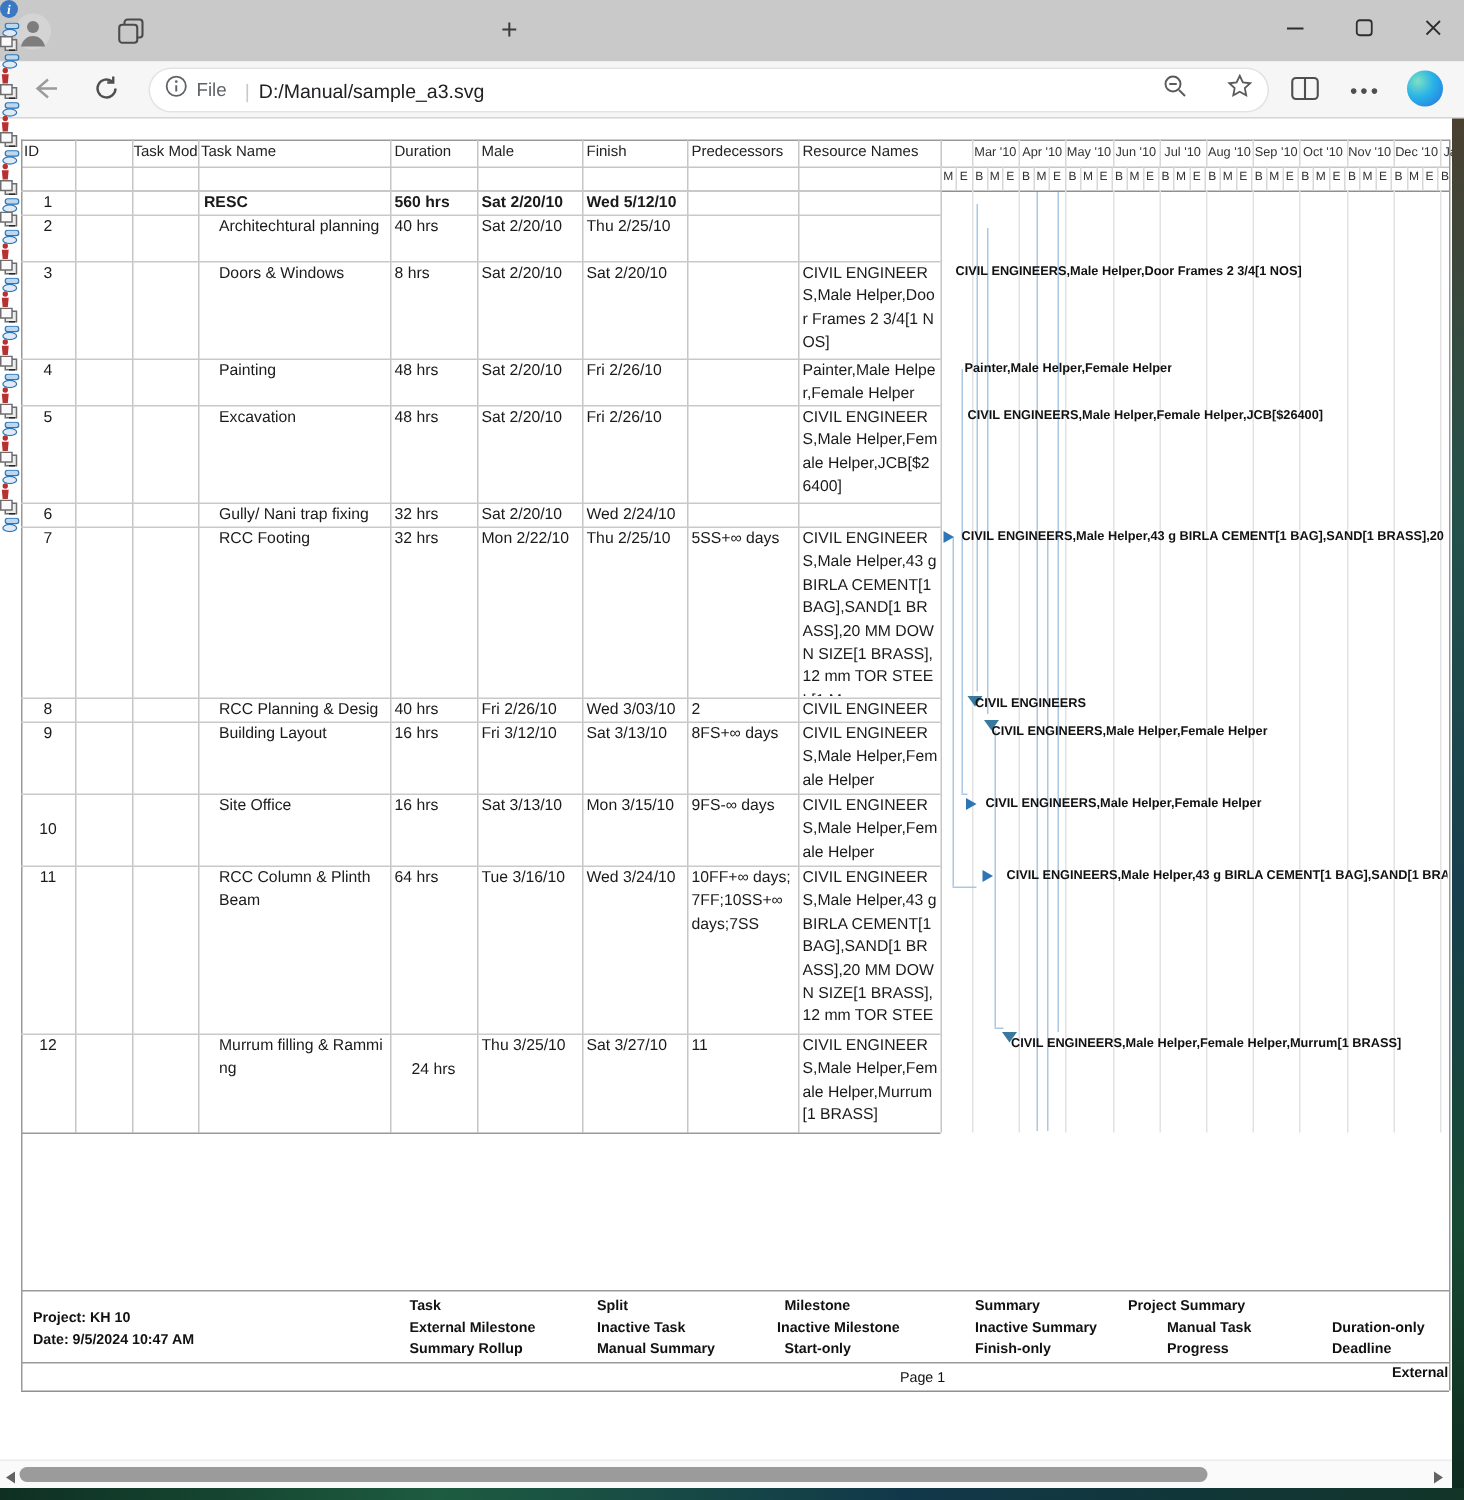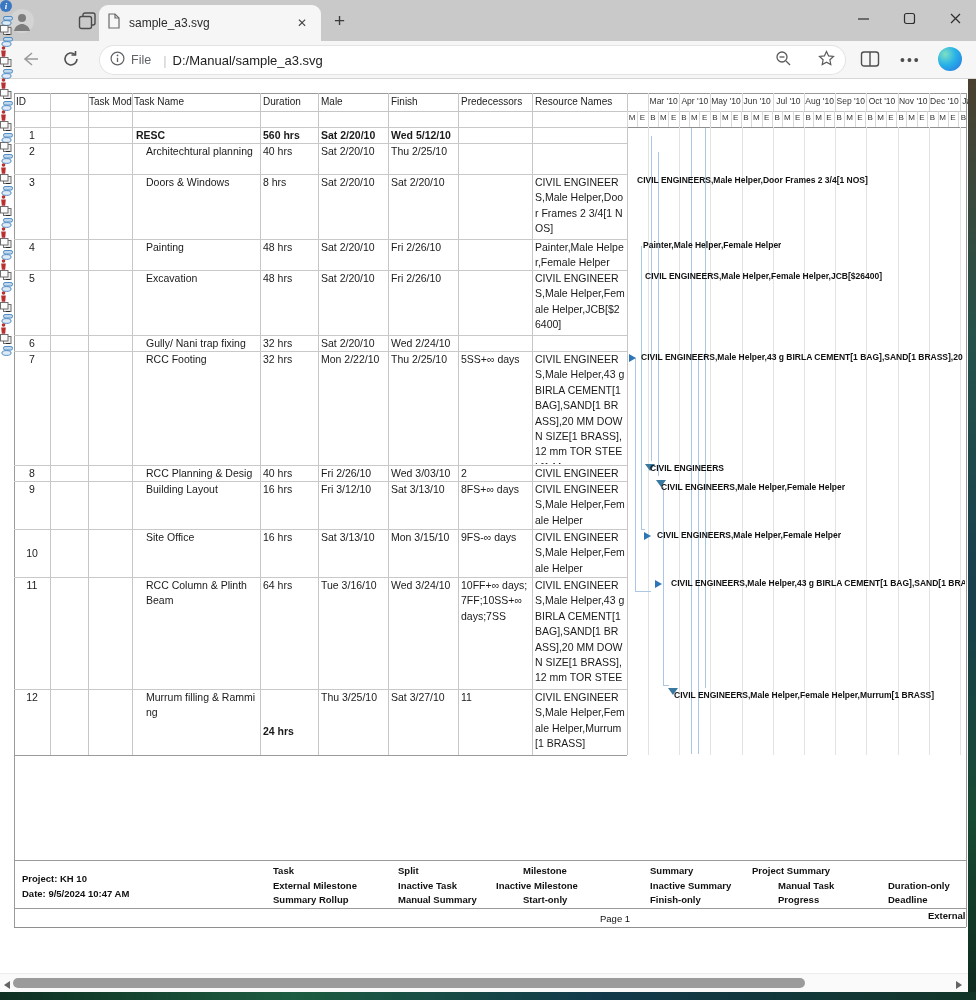--- a/index.html
+++ b/index.html
@@ -55,16 +55,6 @@
       <rect x="5" y="1" width="12" height="12" rx="2"></rect>
         <rect x="1.5" y="4.5" width="12" height="12" rx="2" fill="#c9c9c9"></rect>
       </svg>
-  </div>
-  <div id="tab" class="abs">
-    <span>
-      <svg width="14" height="16" viewBox="0 0 14 16" fill="none" stroke="#6a6a6a" stroke-width="1.2">
-        <path d="M2 1h6l4 4v10H2z"></path>
-          <path d="M8 1v4h4"></path>
-        </svg>
-    </span>
-    <span class="tabtitle">sample_a3.svg</span>
-    <span class="tclose">✕</span>
   </div>
   <div id="newtab" class="abs">+</div>
   <div class="abs winbtn" style="left:848px;">

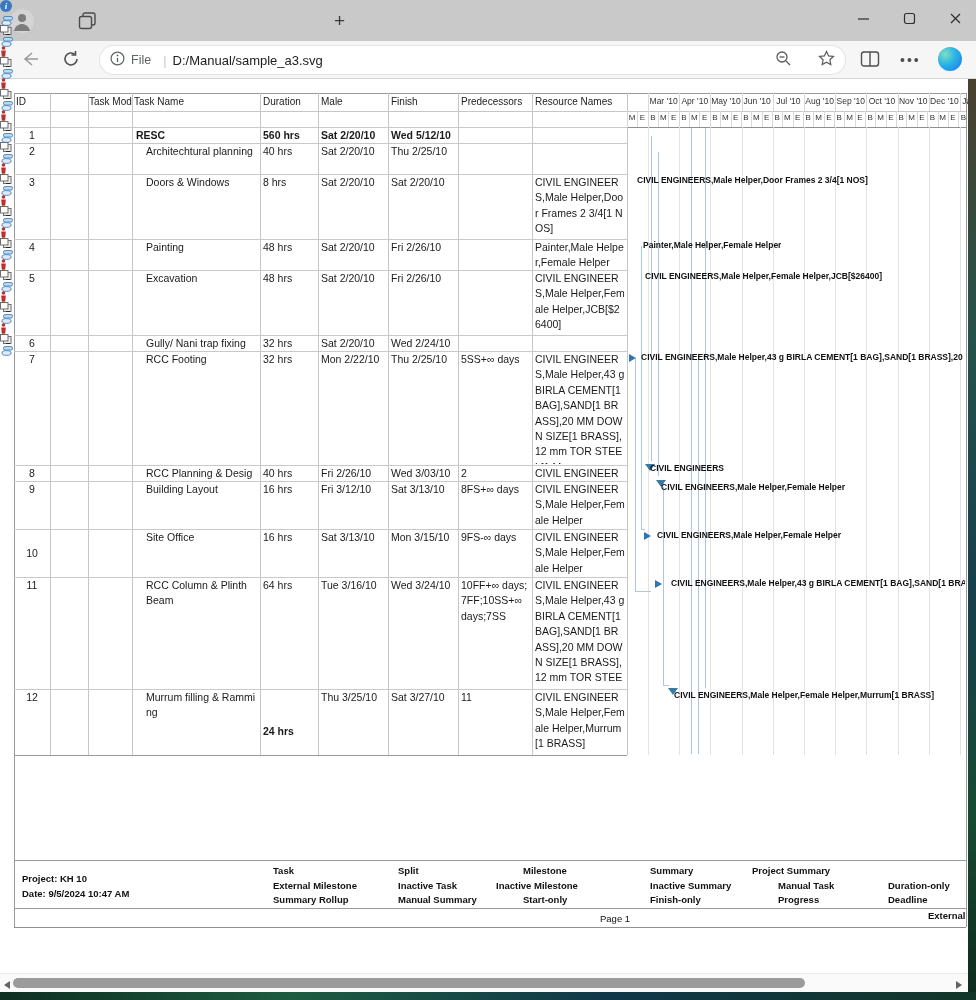--- a/index.html
+++ b/index.html
@@ -475,7 +475,7 @@
         <ellipse cx="6.5" cy="7" rx="4.6" ry="2.4" fill="#deebf7" stroke="#2e75b6" stroke-width="0.8"></ellipse>
       </svg></div>
     <div class="cell wrapcell" style="left: 146px; top: 690px; width: 110px; height: 64px; font-weight: 400;">Murrum filling &amp; Ramming</div>
-    <div class="cell" style="left: 263px; top: 724px; width: 52px; font-weight: 700;">24 hrs</div>
+    <div class="cell" style="left: 263px; top: 706px; width: 52px; font-weight: 400; text-align: center;">24 hrs</div>
     <div class="cell" style="left: 321px; top: 690px; width: 64px; font-weight: 400;">Thu 3/25/10</div>
     <div class="cell" style="left: 391px; top: 690px; width: 64px; font-weight: 400;">Sat 3/27/10</div>
     <div class="cell wrapcell" style="left: 461px; top: 690px; width: 68px; height: 64px;">11</div>

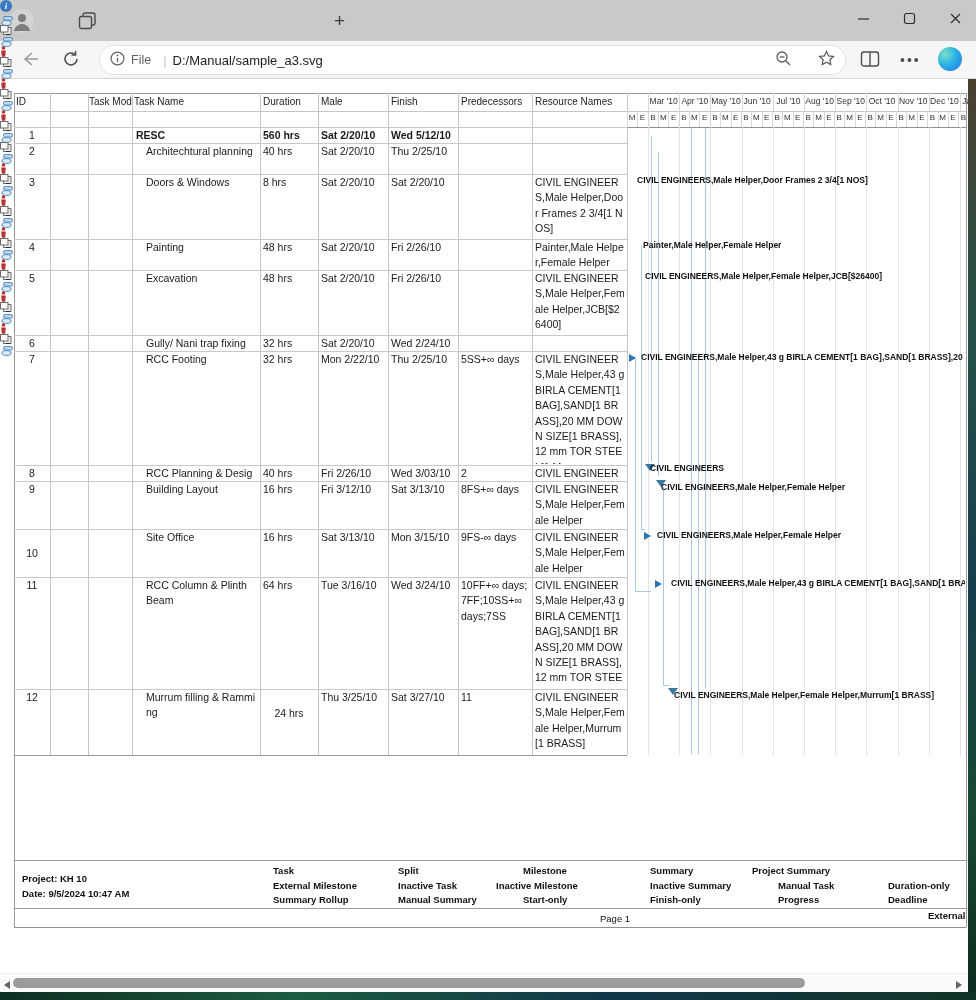--- a/index.html
+++ b/index.html
@@ -518,7 +518,7 @@
     <div class="legtxt" style="left: 398px; top: 879.5px;">Inactive Task</div>
     <div class="legtxt" style="left: 398px; top: 894px;">Manual Summary</div>
     <div class="legtxt" style="left: 523px; top: 865px;">Milestone</div>
-    <div class="legtxt" style="left: 496px; top: 879.5px;">Inactive Milestone</div>
+    <div class="legtxt" style="left: 518px; top: 879.5px;">Inactive Milestone</div>
     <div class="legtxt" style="left: 523px; top: 894px;">Start-only</div>
     <div class="legtxt" style="left: 650px; top: 865px;">Summary</div>
     <div class="legtxt" style="left: 650px; top: 879.5px;">Inactive Summary</div>

